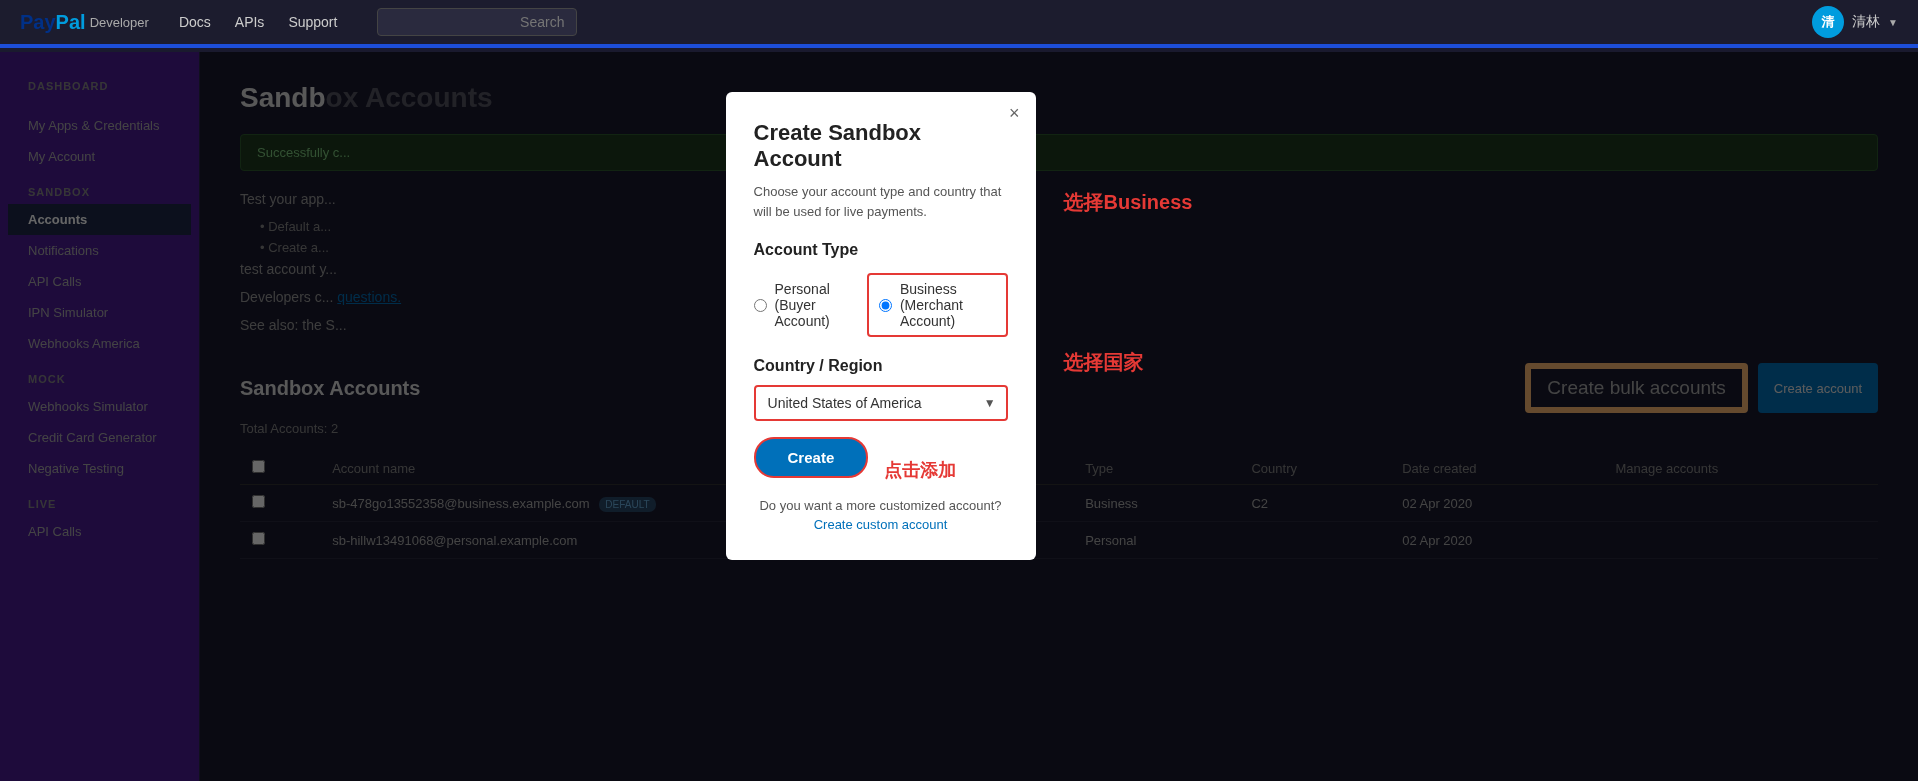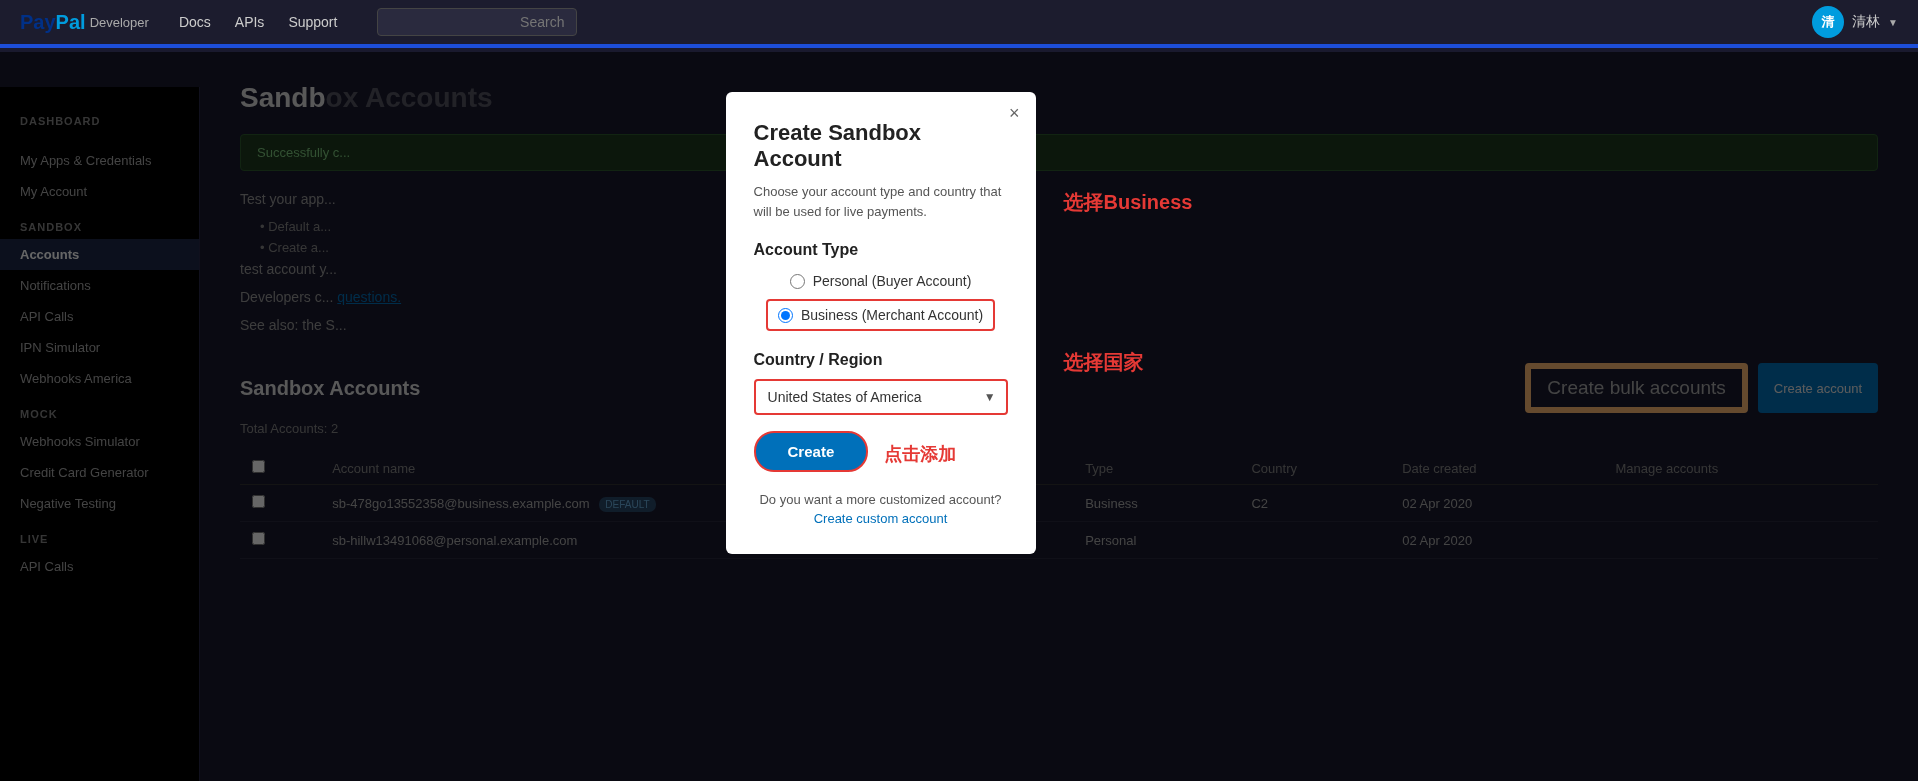--- a/index.html
+++ b/index.html
@@ -63,12 +63,11 @@
     
     .sidebar {
       width: 200px;
-      background: #000000;
+      background: #4c1d95;
       border-right: 1px solid #2a2a4a;
-      padding: 20px 0;
+      padding: 20px 8px;
       overflow-y: auto;
       flex-shrink: 0;
-      margin-top: 35px;
     }
     .sidebar-section-label {
       color: #888;

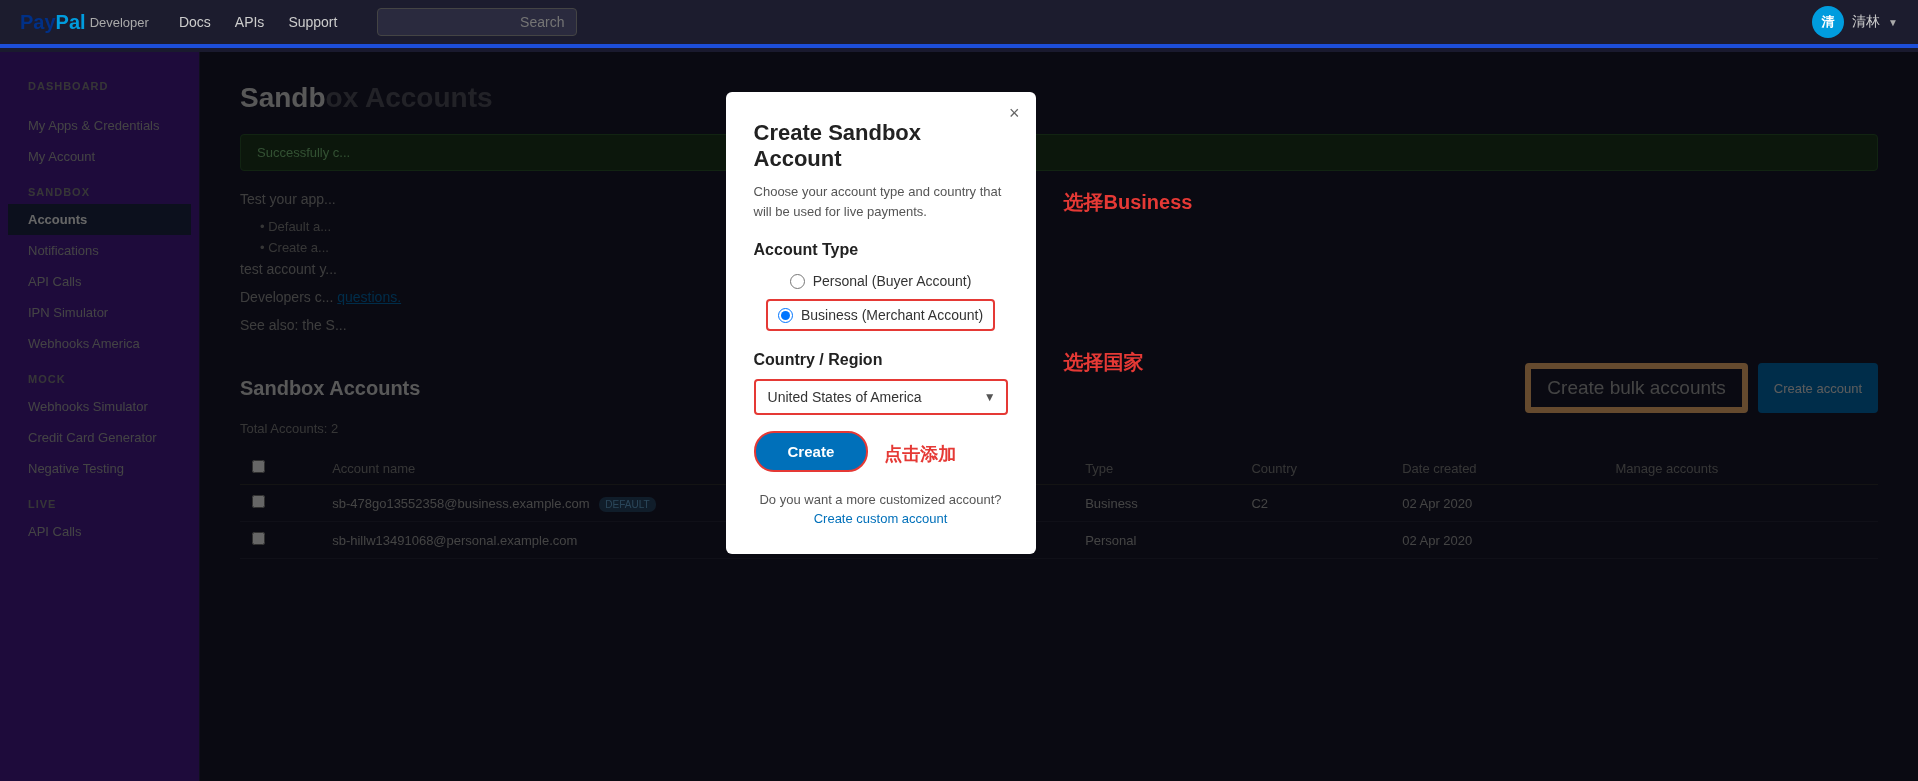--- a/index.html
+++ b/index.html
@@ -142,7 +142,7 @@
       color: #222;
       margin-bottom: 14px;
     }
-    .radio-group { display: flex; flex-direction: column; gap: 10px; margin-bottom: 20px; align-items: center; }
+    .radio-group { display: flex; gap: 10px; margin-bottom: 20px; }
     .radio-option {
       display: flex;
       align-items: center;

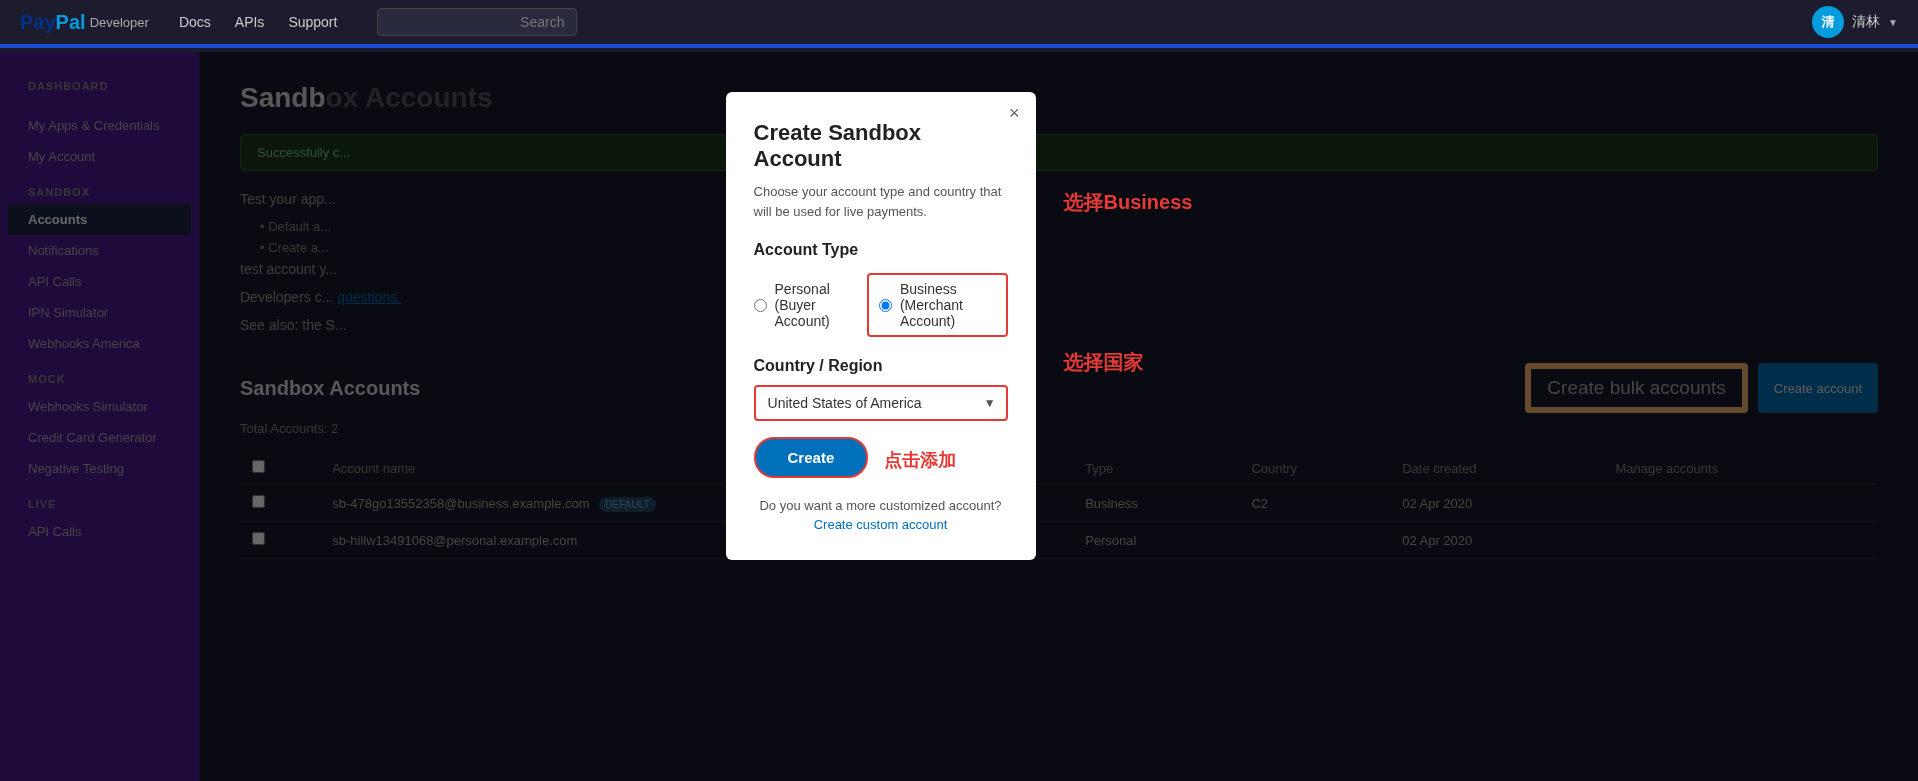--- a/index.html
+++ b/index.html
@@ -417,7 +417,7 @@
         <span class="country-select-arrow">▼</span>
       </div>
 
-      <div style="display:flex; align-items:center; margin-bottom: 12px;">
+      <div style="display:flex; align-items:flex-end; margin-bottom: 12px;">
         <button class="create-btn">Create</button>
         <span class="annotation">点击添加</span>
       </div>

